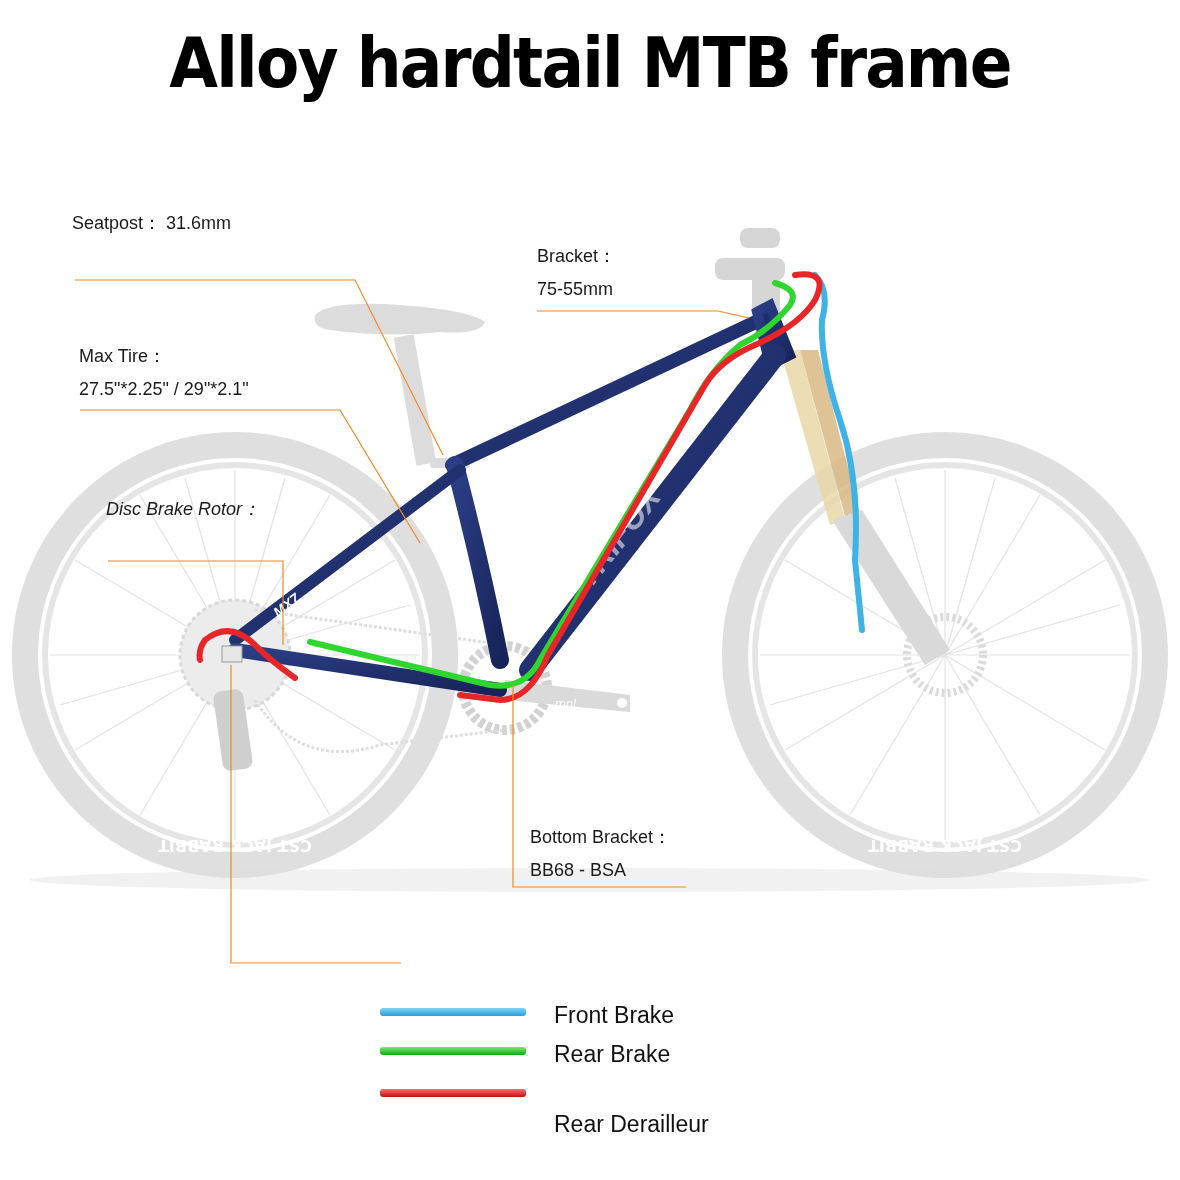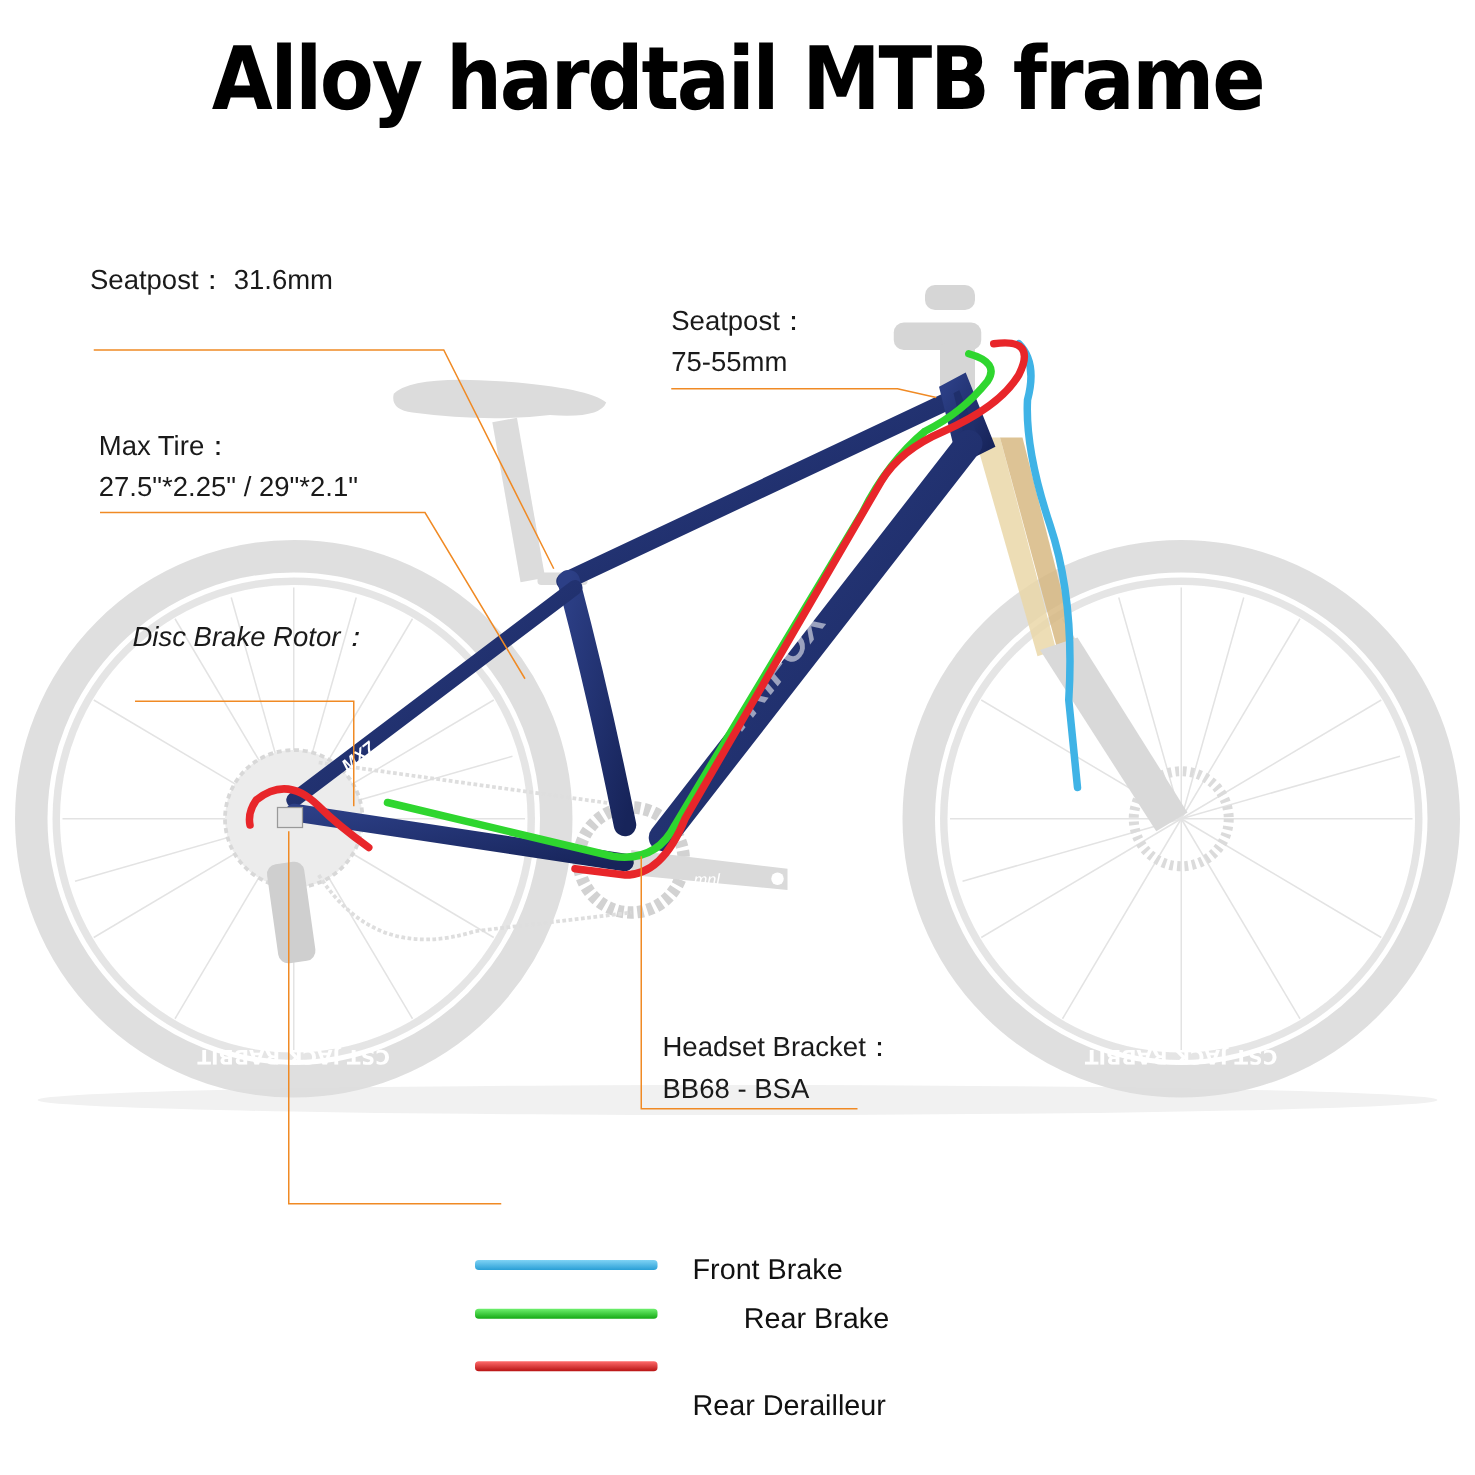--- a/index.html
+++ b/index.html
@@ -8,7 +8,7 @@
   .title { position: absolute; left: 0; top: 22px; width: 1180px; text-align: center;
            font-family: "DejaVu Sans", "Liberation Sans", sans-serif; font-weight: bold;
            font-size: 70px; letter-spacing: -2px; color: #000; transform: scaleX(0.9); }
-  .label { position: absolute; font-size: 22px; line-height: 33px; color: #1a1a1a; white-space: nowrap; }
+  .label { position: absolute; font-size: 18px; line-height: 33px; color: #1a1a1a; white-space: nowrap; }
   .label div { height: 33px; }
   svg.art { position: absolute; left: 0; top: 0; }
   .legend { position: absolute; left: 380px; top: 1008px; }

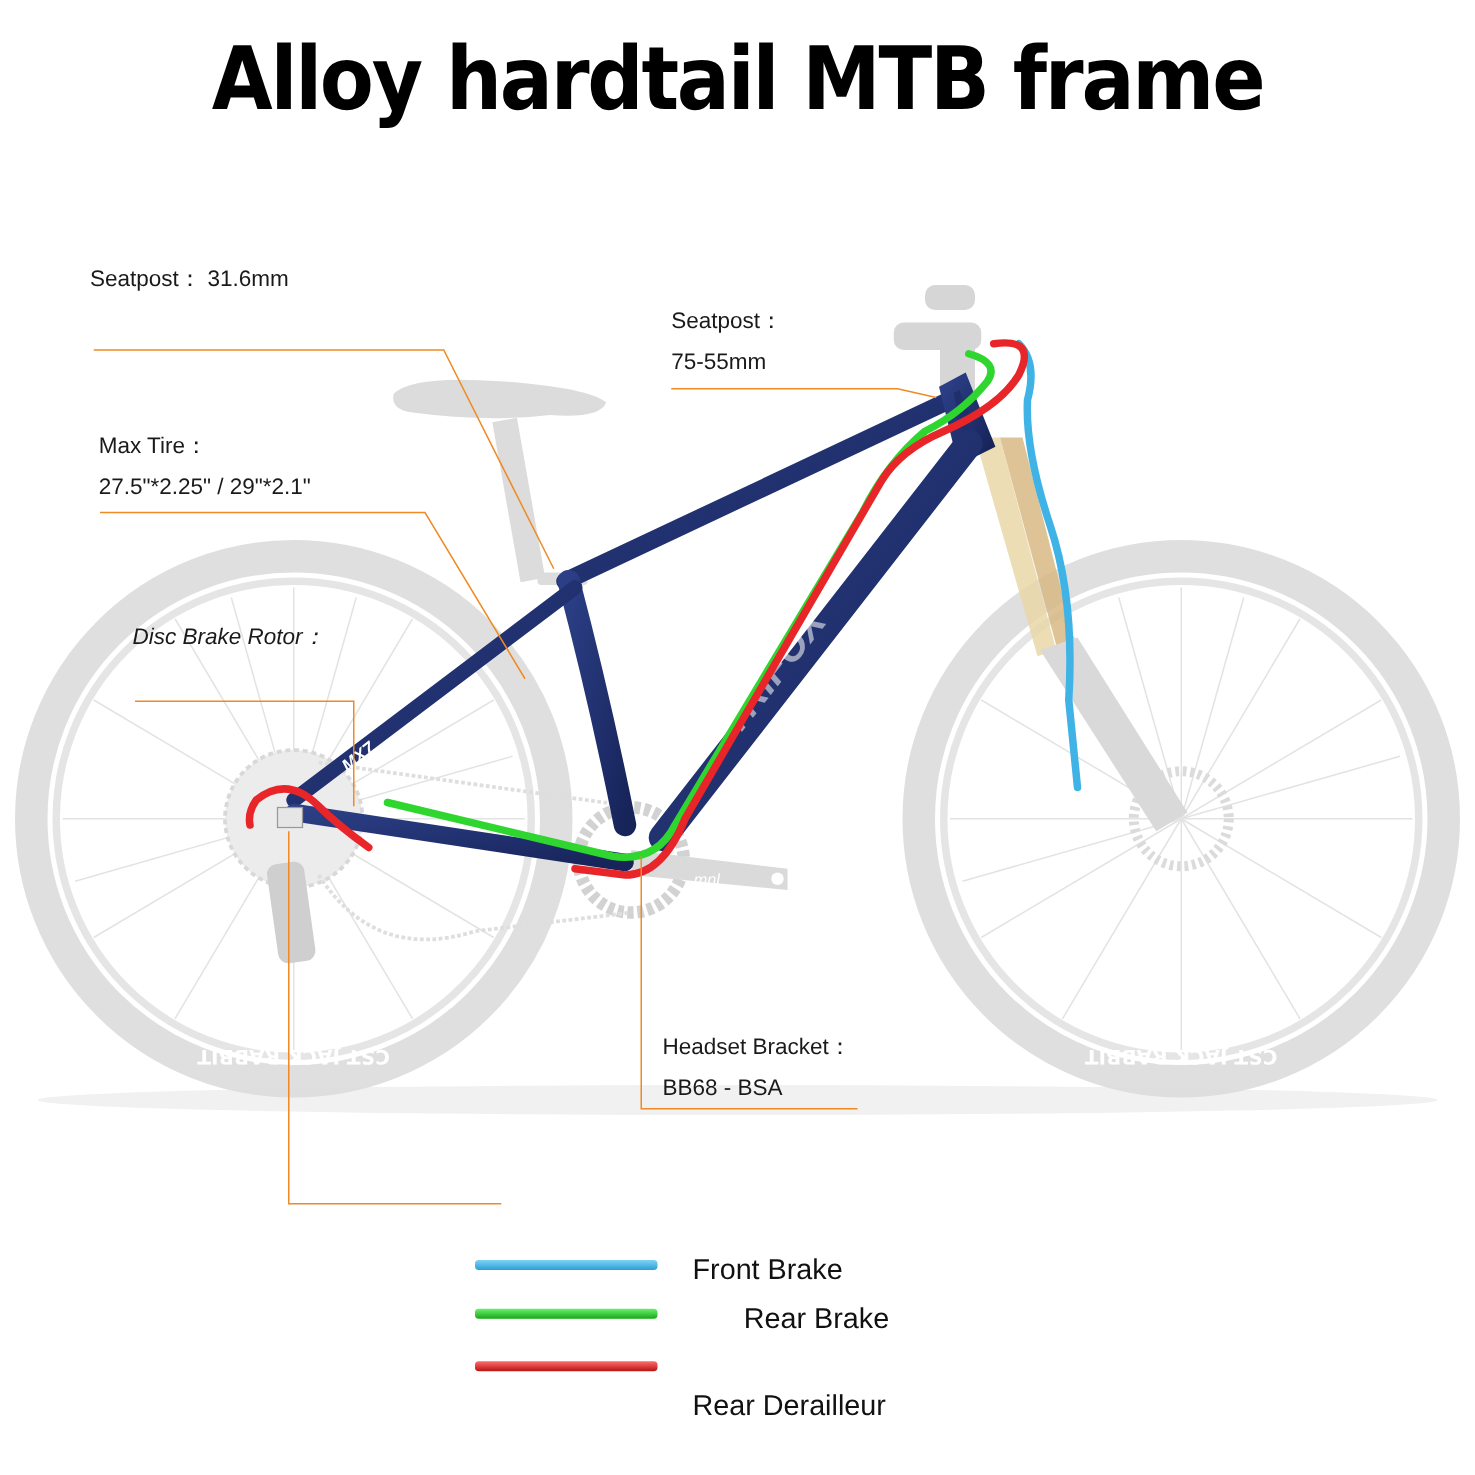--- a/index.html
+++ b/index.html
@@ -149,7 +149,7 @@
   <div>Seatpost： 31.6mm</div>
 </div>
 <div class="label" style="left:537px; top:240px;">
-  <div>Seatpost：</div>
+  <div>Bracket：</div>
   <div>75-55mm</div>
 </div>
 <div class="label" style="left:79px; top:340px;">

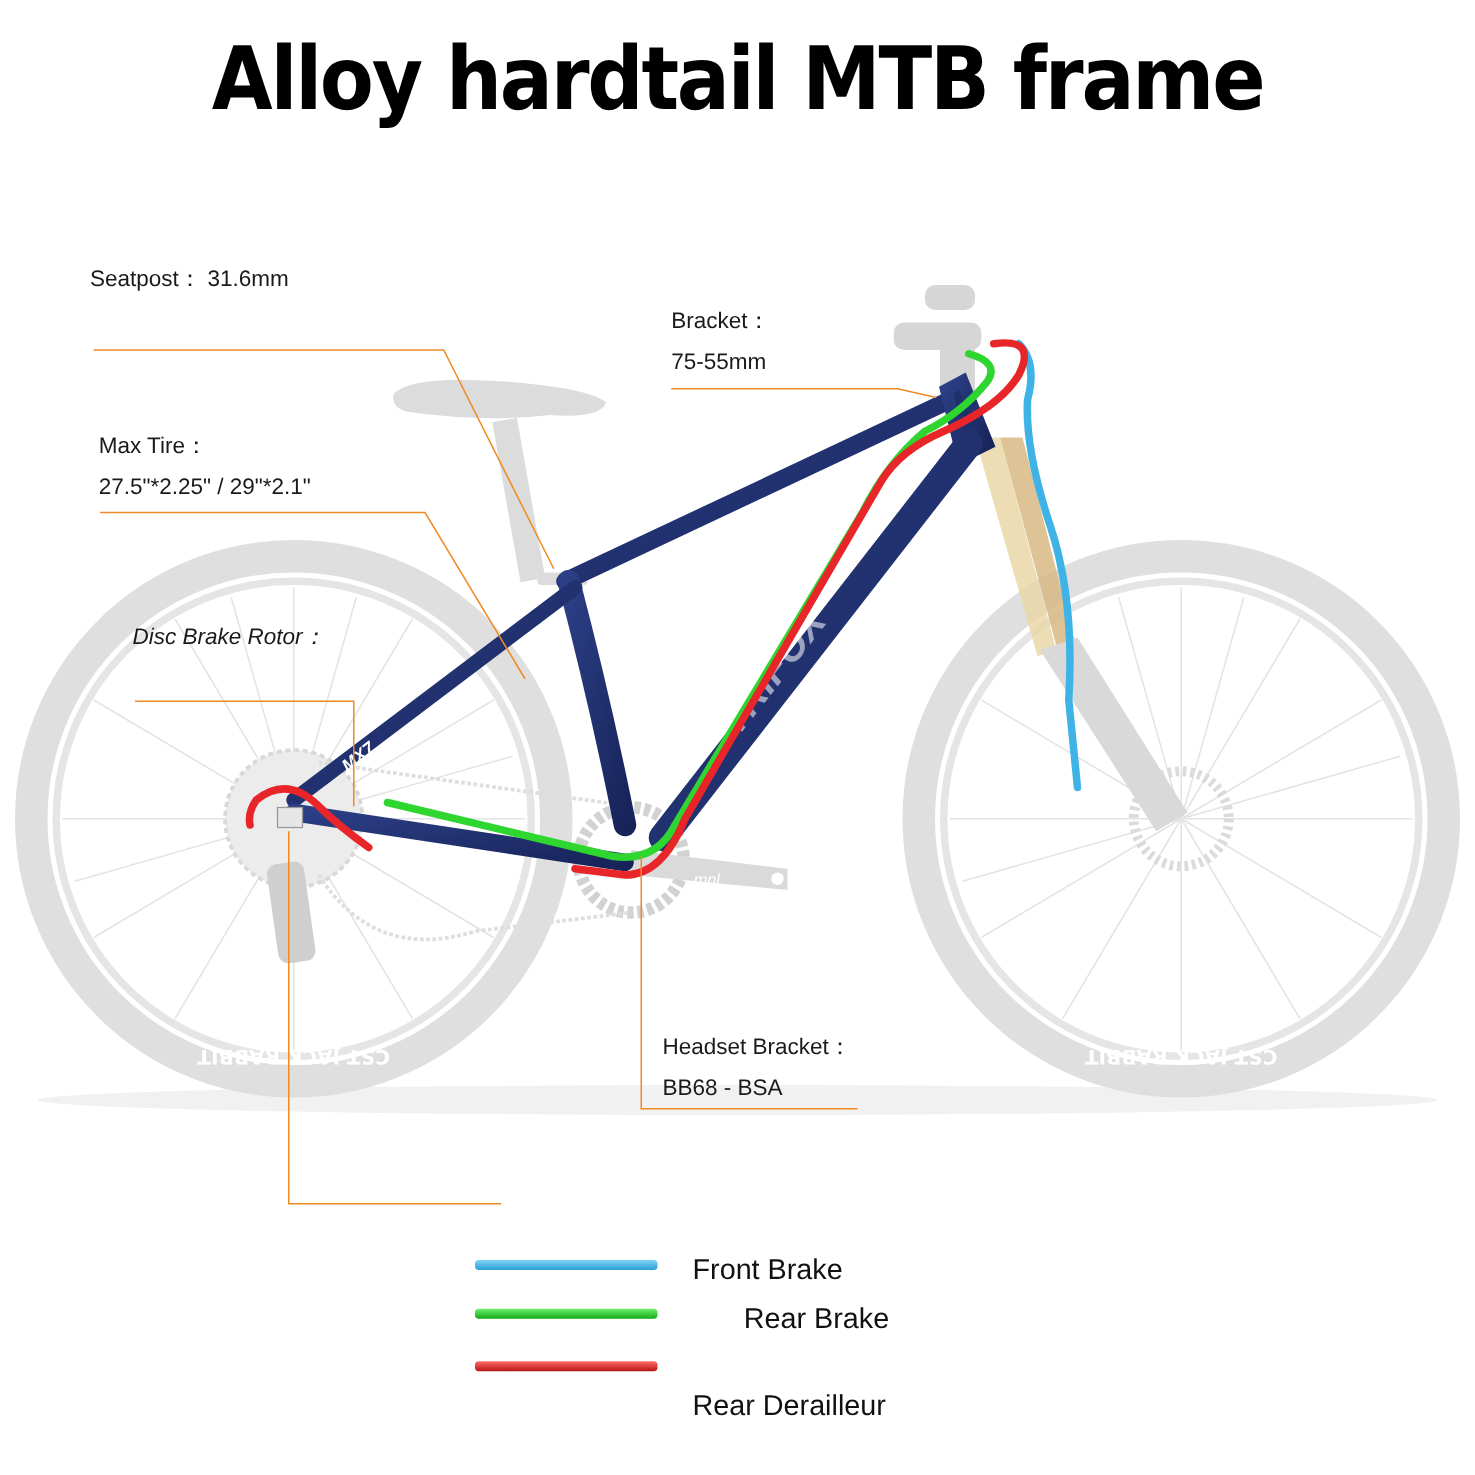--- a/index.html
+++ b/index.html
@@ -160,7 +160,7 @@
   <div>Disc Brake Rotor：</div>
 </div>
 <div class="label" style="left:530px; top:821px;">
-  <div>Headset Bracket：</div>
+  <div>Bottom Bracket：</div>
   <div>BB68 - BSA</div>
 </div>
 <div class="label" style="left:247px; top:895px;">

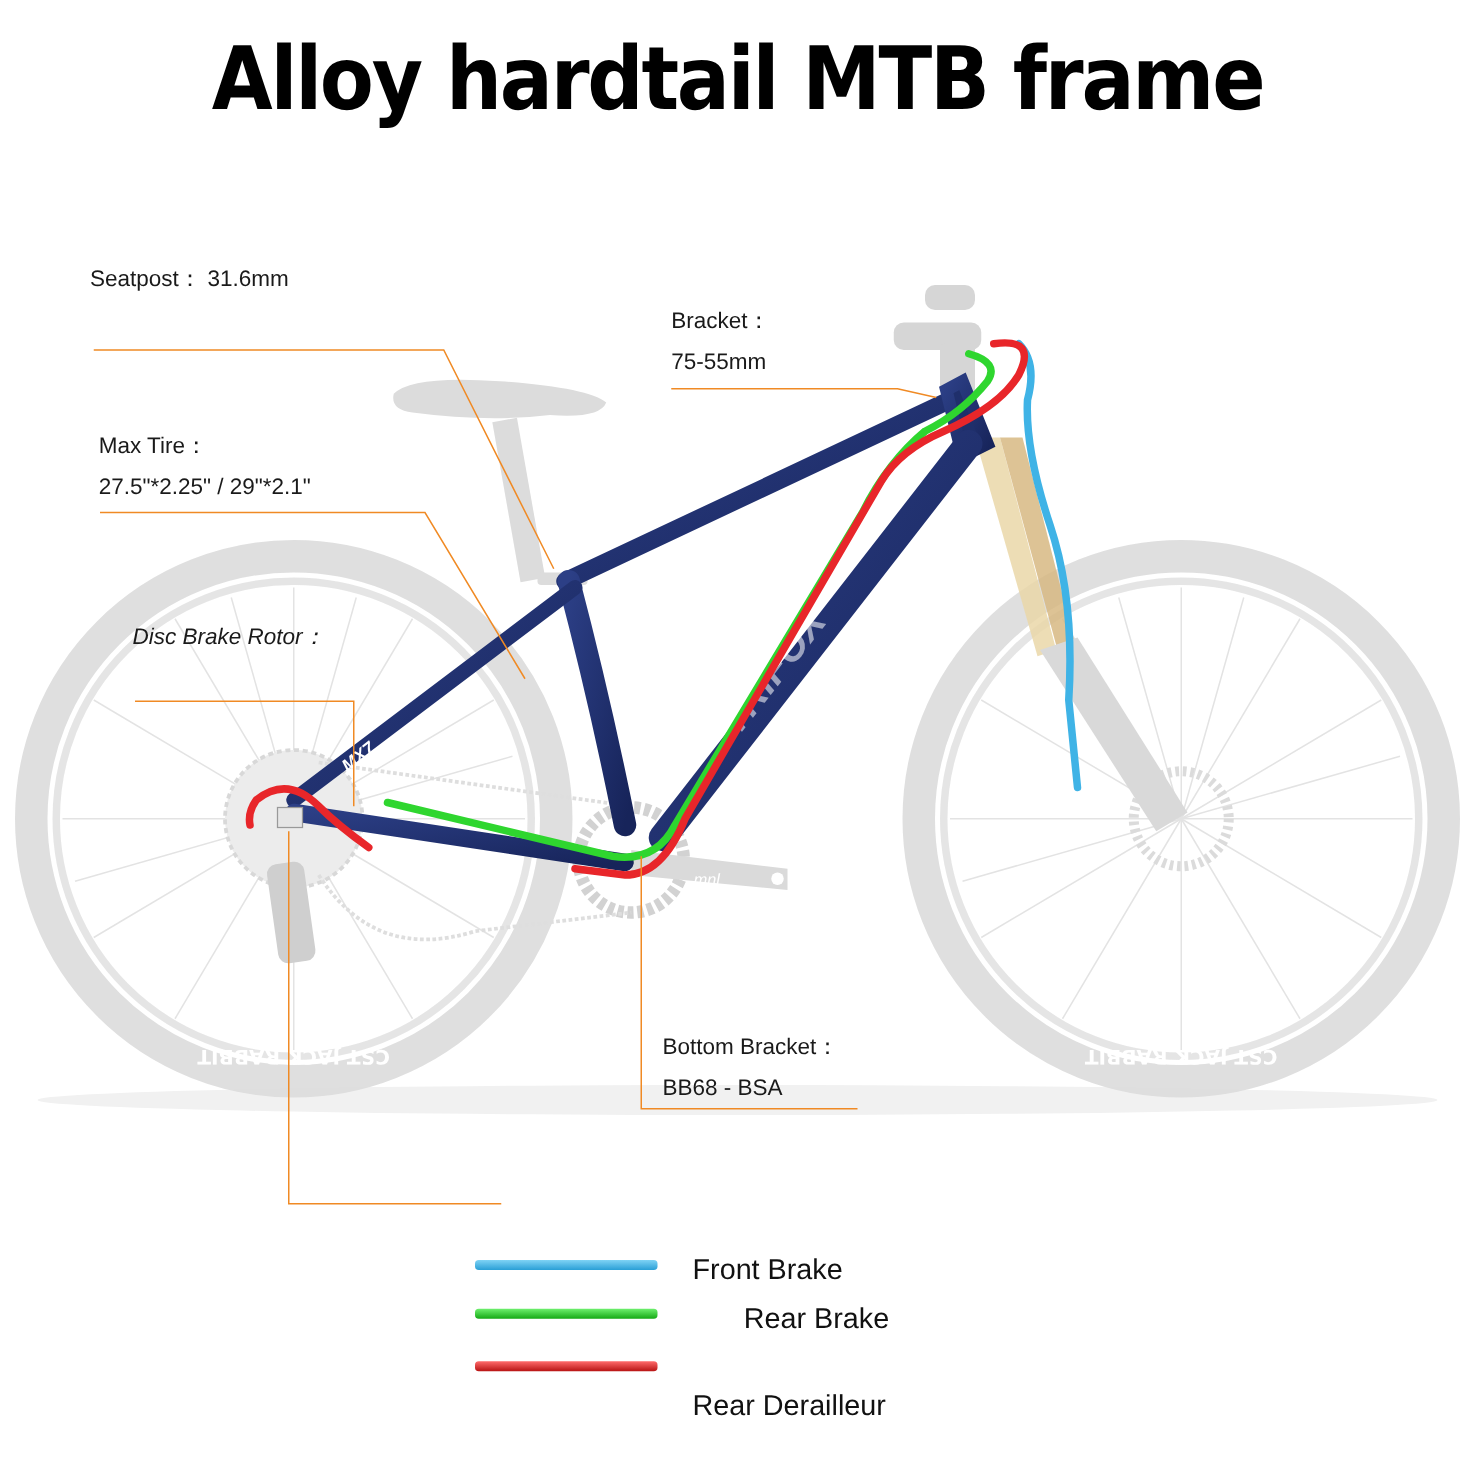--- a/index.html
+++ b/index.html
@@ -173,7 +173,7 @@
   </div>
   <div class="legend-row" style="top:39px;">
     <div class="legend-line" style="background:linear-gradient(#6ef06e,#14a814);"></div>
-    <span class="legend-label" style="top:-6px;margin-left:41px;">Rear Brake</span>
+    <span class="legend-label" style="top:-6px;">Rear Brake</span>
   </div>
   <div class="legend-row" style="top:81px;">
     <div class="legend-line" style="background:linear-gradient(#ff6b6b,#b81414);"></div>

